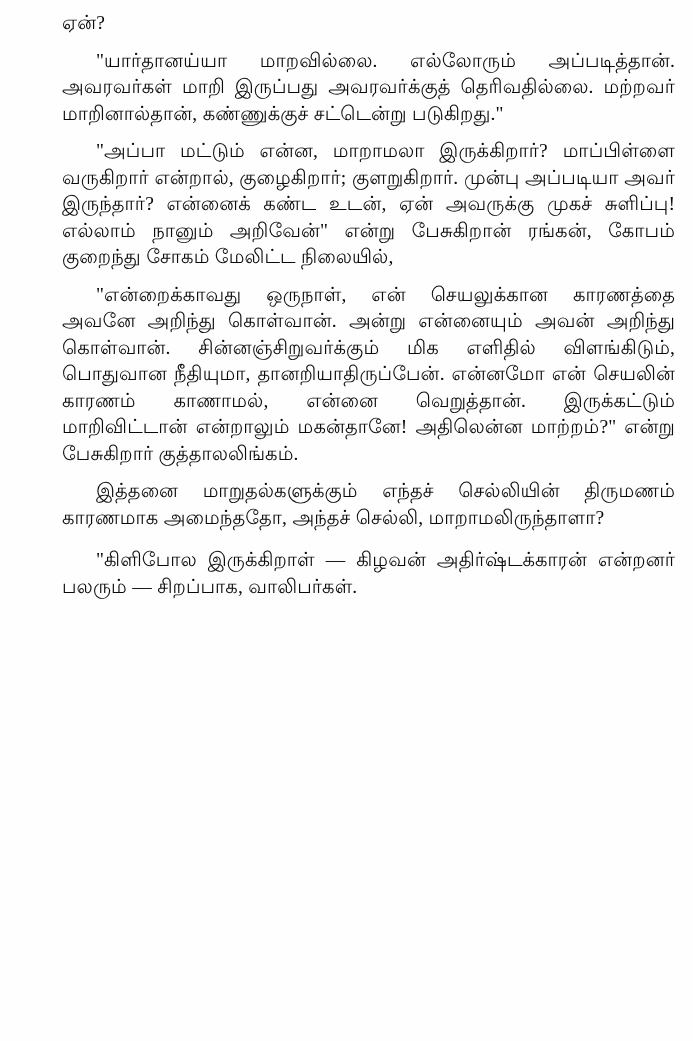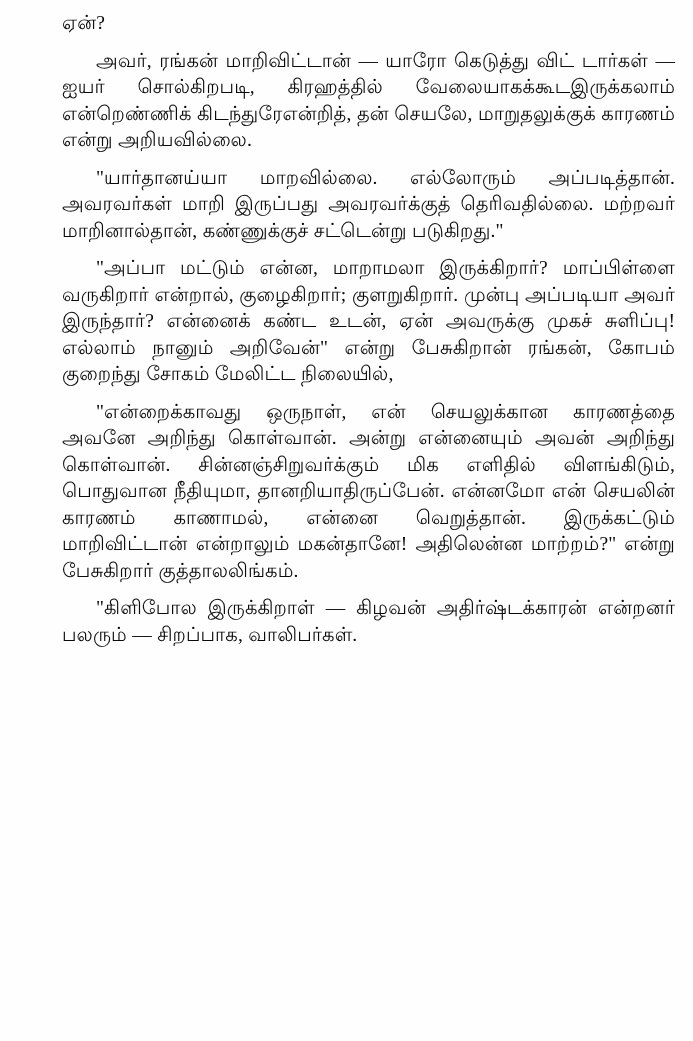--- a/index.html
+++ b/index.html
@@ -58,7 +58,6 @@
 
   <p class="para nojust">ஏன்?</p>
 
-  <p class="para indent">அவர், ரங்கன் மாறிவிட்டான் — யாரோ கெடுத்து விட் டார்கள் — ஐயர் சொல்கிறபடி, கிரஹத்தில் வேலையாகக்கூடஇருக்கலாம் என்றெண்ணிக் கிடந்துரேஎன்றித், தன் செயலே, மாறுதலுக்குக் காரணம் என்று அறியவில்லை.</p>
 
 
   <p class="para indent">"யார்தானய்யா மாறவில்லை. எல்லோரும் அப்படித்தான். அவரவர்கள் மாறி இருப்பது அவரவர்க்குத் தெரிவதில்லை. மற்றவர் மாறினால்தான், கண்ணுக்குச் சட்டென்று படுகிறது."</p>

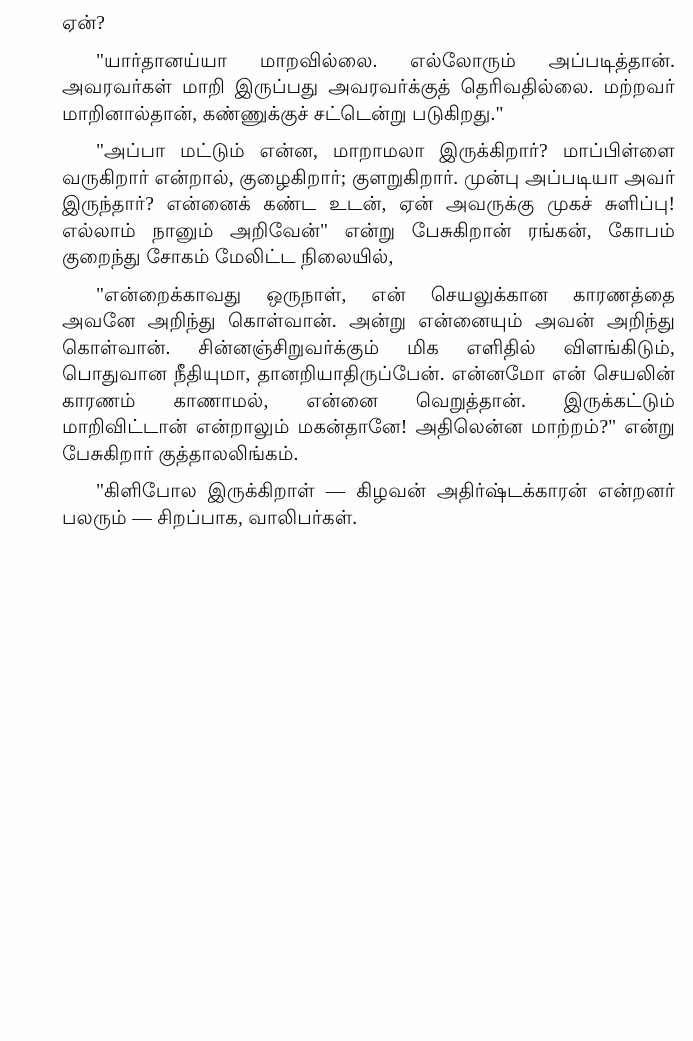--- a/index.html
+++ b/index.html
@@ -67,6 +67,7 @@
 
   <p class="para indent">"என்றைக்காவது ஒருநாள், என் செயலுக்கான காரணத்தை அவனே அறிந்து கொள்வான். அன்று என்னையும் அவன் அறிந்து கொள்வான். சின்னஞ்சிறுவர்க்கும் மிக எளிதில் விளங்கிடும், பொதுவான நீதியுமா, தானறியாதிருப்பேன். என்னமோ என் செயலின் காரணம் காணாமல், என்னை வெறுத்தான். இருக்கட்டும் மாறிவிட்டான் என்றாலும் மகன்தானே! அதிலென்ன மாற்றம்?" என்று பேசுகிறார் குத்தாலலிங்கம்.</p>
 
+  <p class="para indent gap-lg">இத்தனை மாறுதல்களுக்கும் எந்தச் செல்லியின் திருமணம் காரணமாக அமைந்ததோ, அந்தச் செல்லி, மாறாமலிருந்தாளா?</p>
 
 
   <p class="para indent">"கிளிபோல இருக்கிறாள் — கிழவன் அதிர்ஷ்டக்காரன் என்றனர் பலரும் — சிறப்பாக, வாலிபர்கள்.</p>

